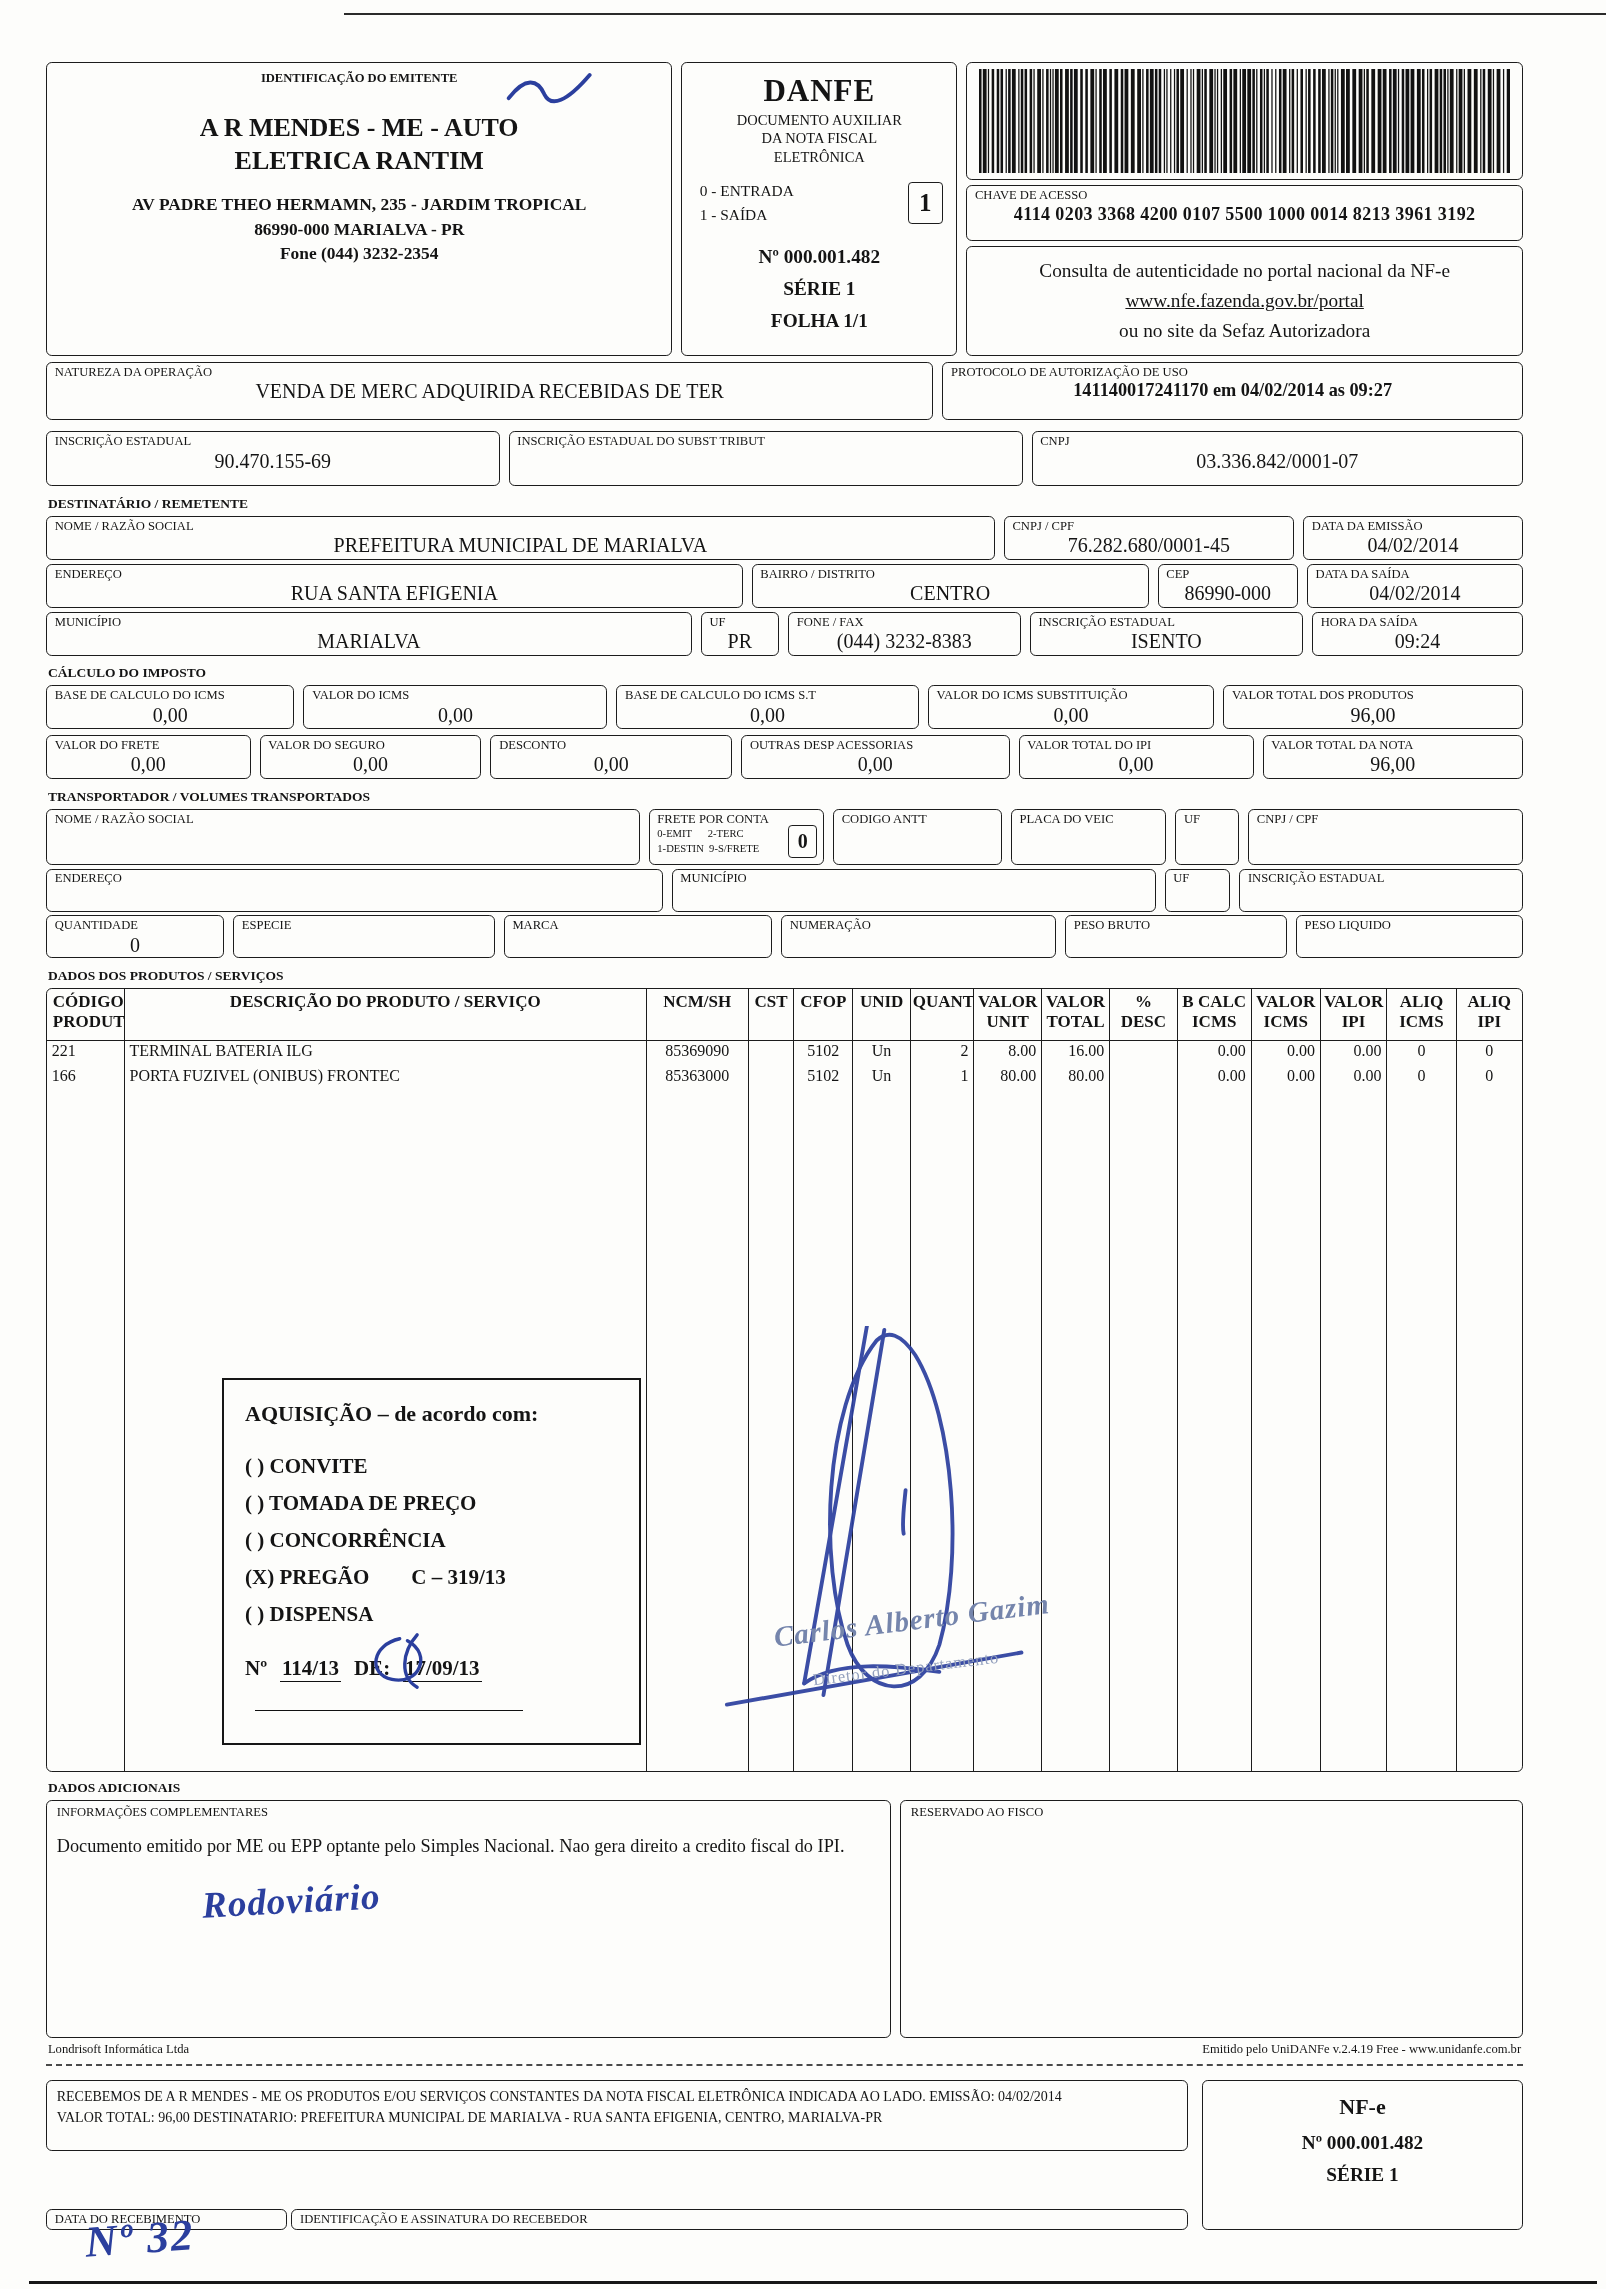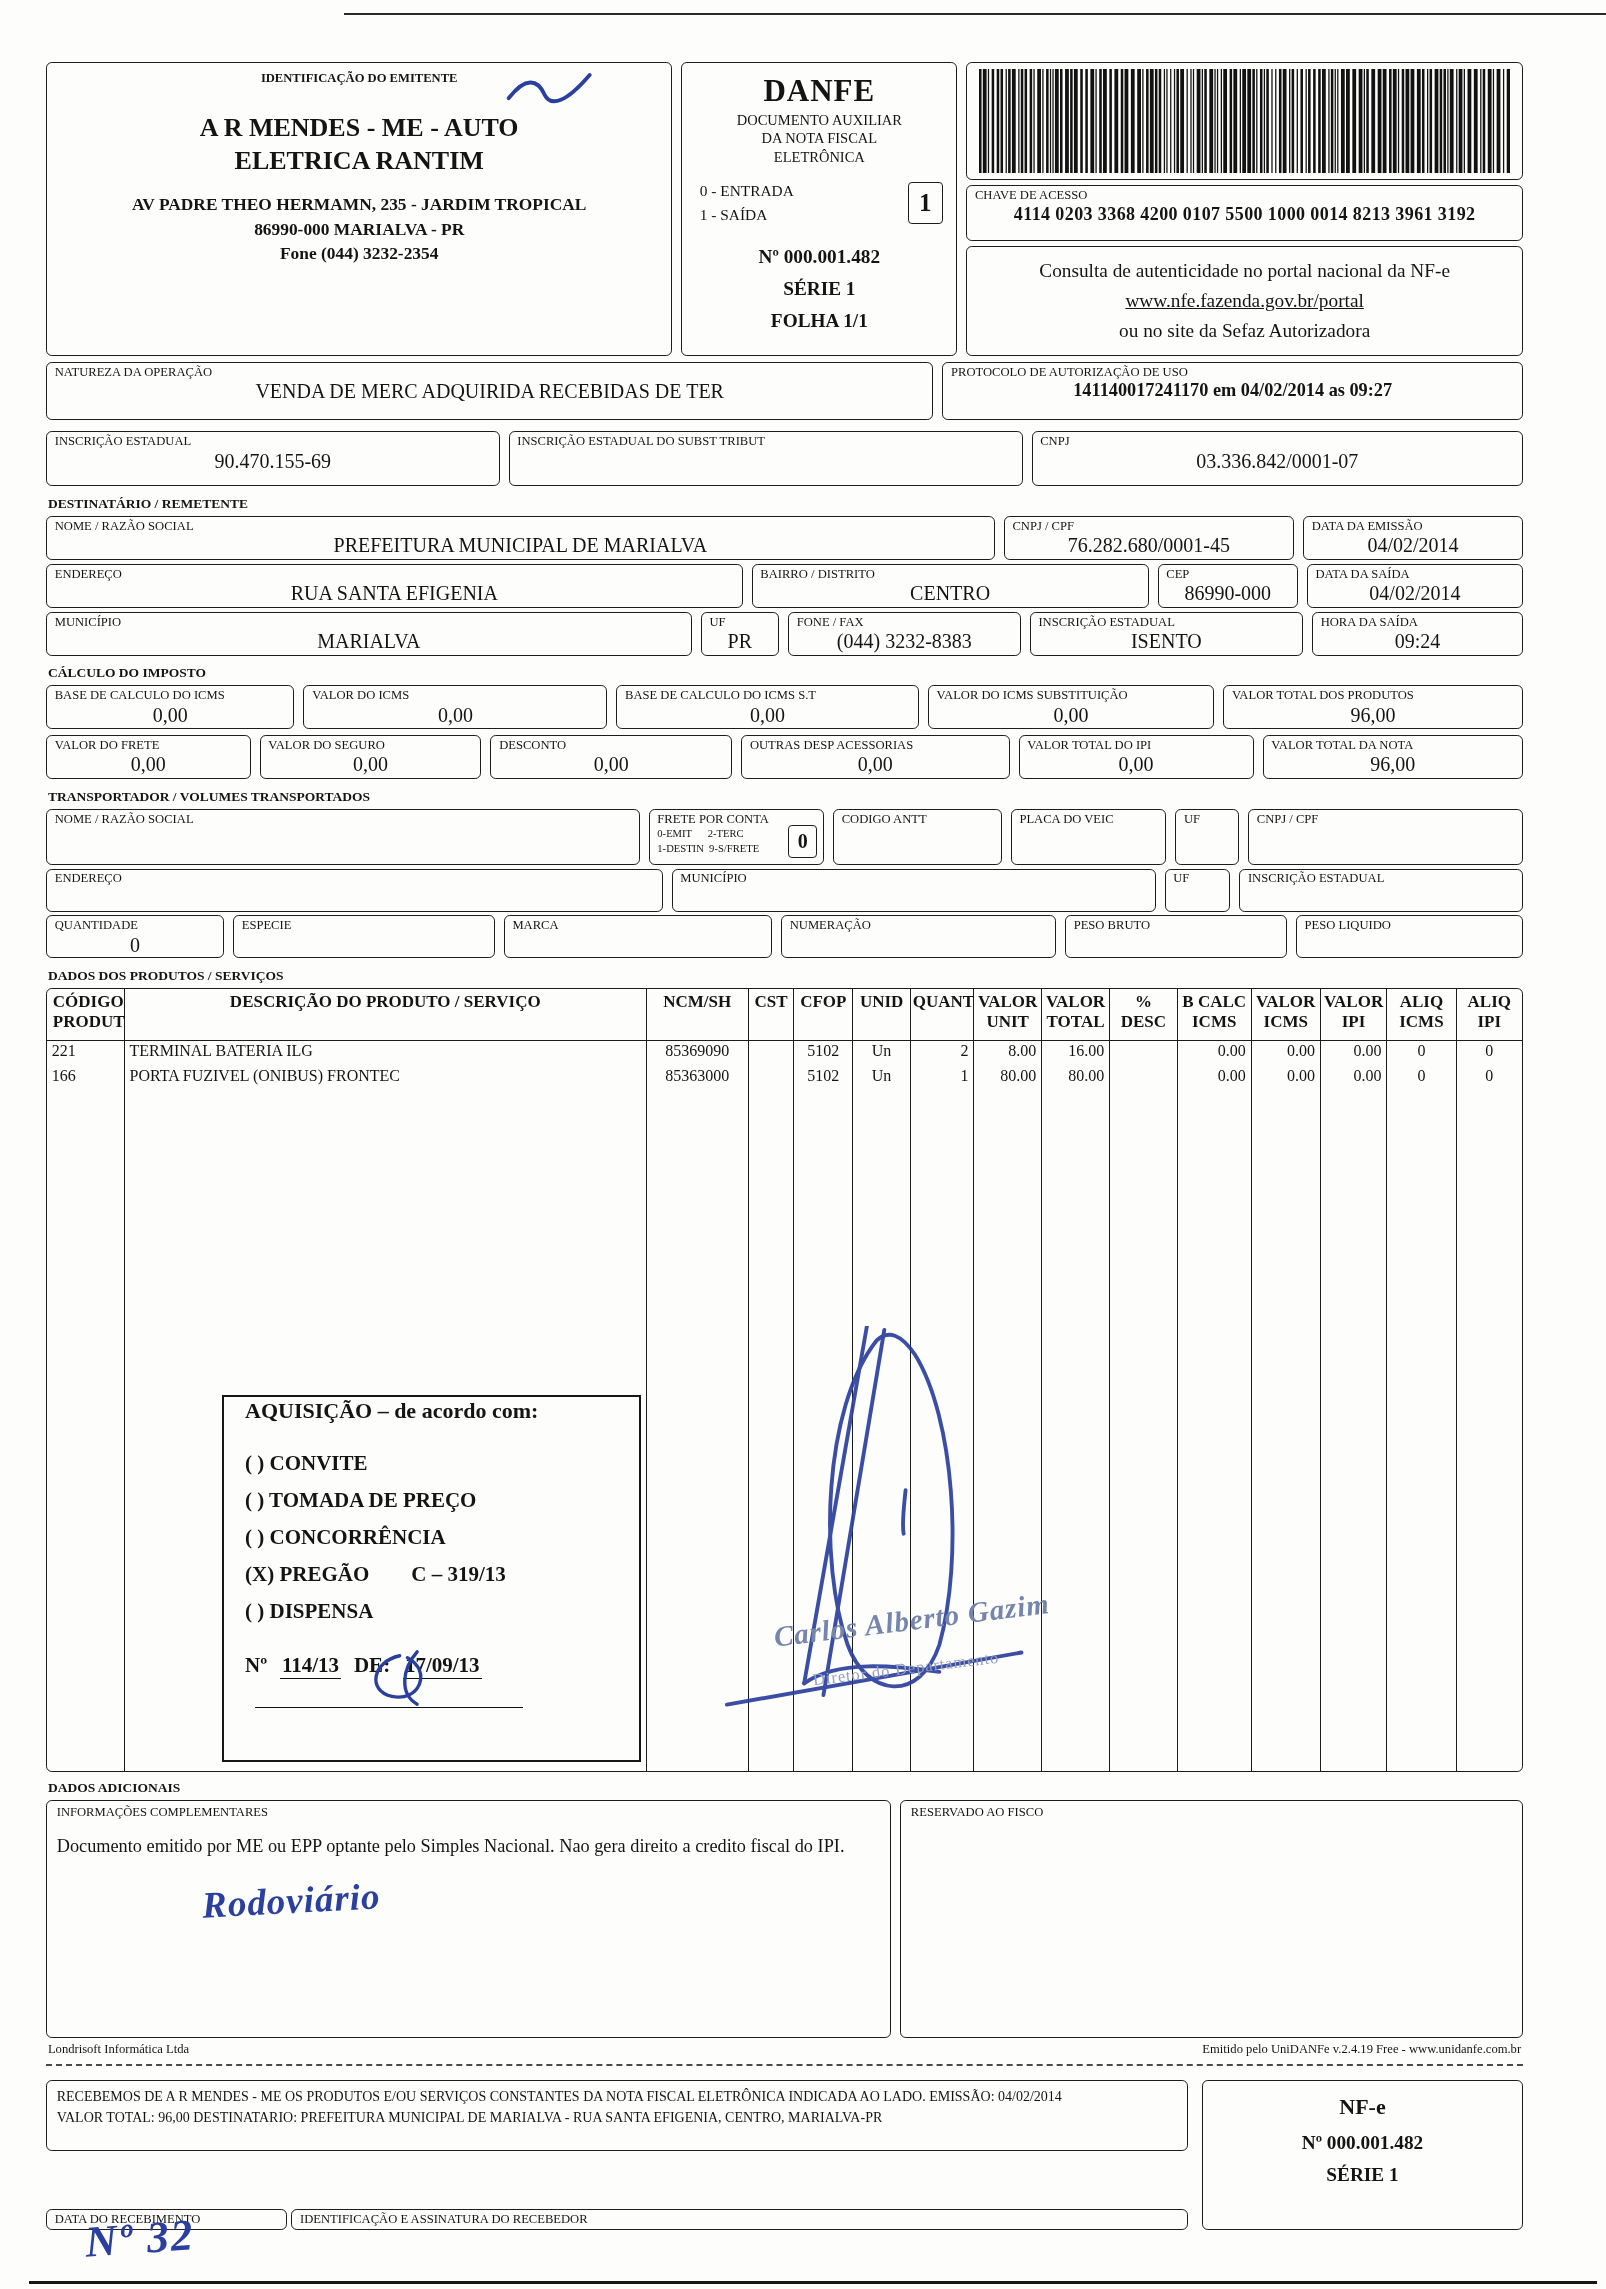--- a/index.html
+++ b/index.html
@@ -69,8 +69,8 @@
   .prod td.a-l{text-align:left} .prod td.a-c{text-align:center} .prod td.a-r{text-align:right}
 
   
-  .stamp-box { position:absolute; left:176px; top:407px; width:419px; height:367px;
-               border:2.9px solid #161616; padding:1px 21px; background:transparent;font-family:Liberation Serif, serif; }
+  .stamp-box { position:absolute; left:176px; top:390px; width:419px; height:367px;
+               border:2.9px solid #161616; padding:21px 21px; background:transparent;font-family:Liberation Serif, serif; }
   .stamp-title { font-size:22px; font-weight:bold; }
   .stamp-opts { margin-top:21px; }
   .stamp-opt { font-size:21px; font-weight:bold; line-height:37px; white-space:pre; }

